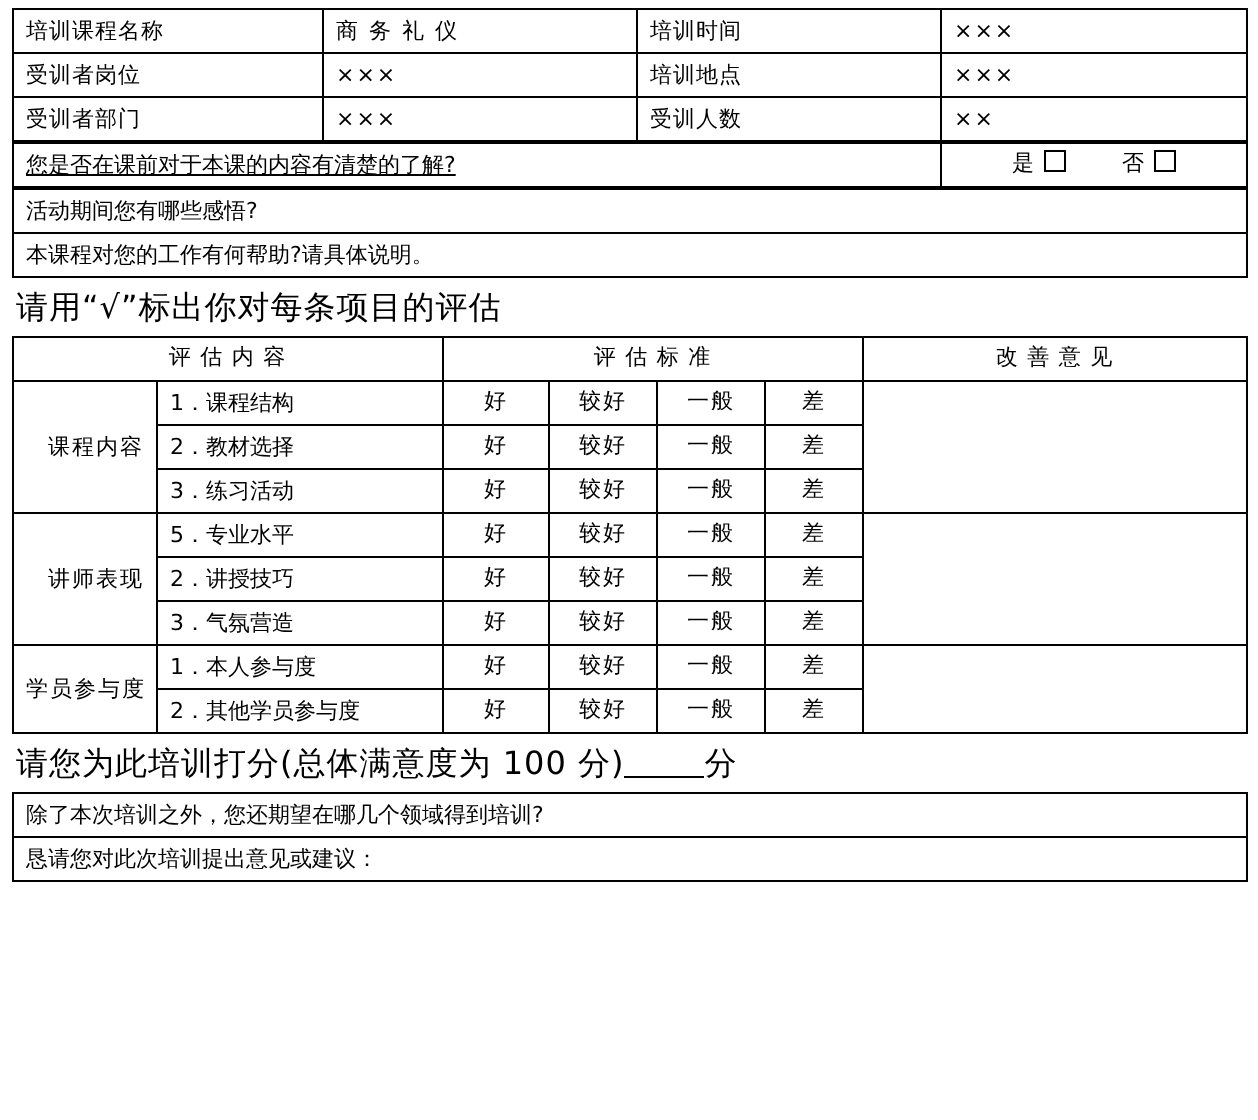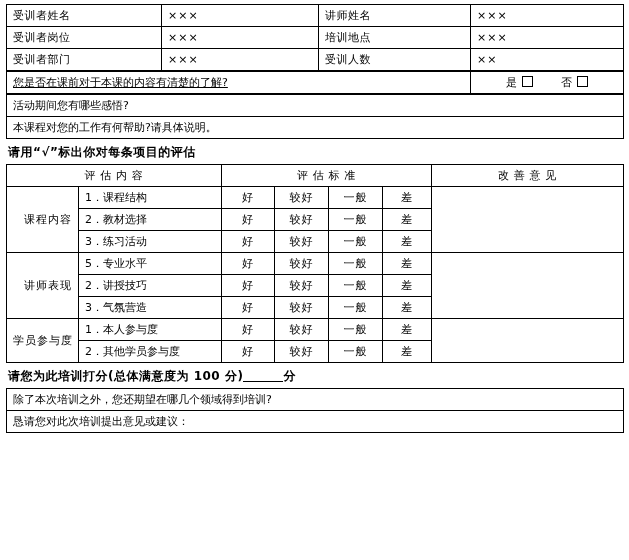--- a/index.html
+++ b/index.html
@@ -116,6 +116,12 @@
     </colgroup>
     <tbody>
       <tr>
+        <td class="label">培训课程名称</td>
+        <td class="value">商 务 礼 仪</td>
+        <td class="label">培训时间</td>
+        <td class="value">×××</td>
+      </tr>
+      <tr>
         <td class="label">受训者姓名</td>
         <td class="value">×××</td>
         <td class="label">讲师姓名</td>

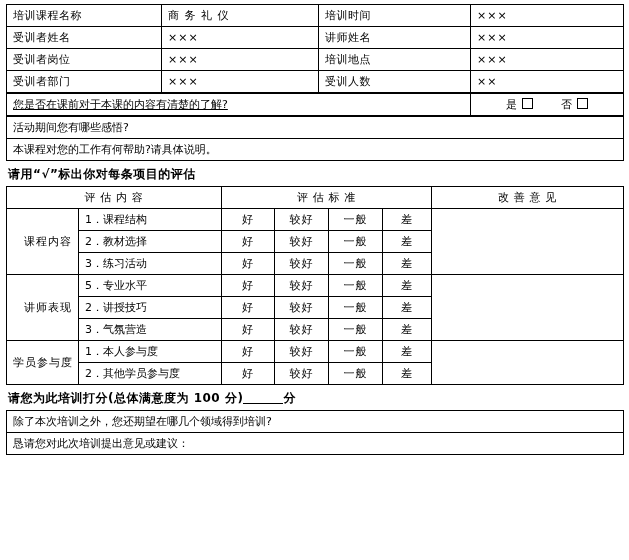--- a/index.html
+++ b/index.html
@@ -122,12 +122,6 @@
         <td class="value">×××</td>
       </tr>
       <tr>
-        <td class="label">受训者姓名</td>
-        <td class="value">×××</td>
-        <td class="label">讲师姓名</td>
-        <td class="value">×××</td>
-      </tr>
-      <tr>
         <td class="label">受训者岗位</td>
         <td class="value">×××</td>
         <td class="label">培训地点</td>

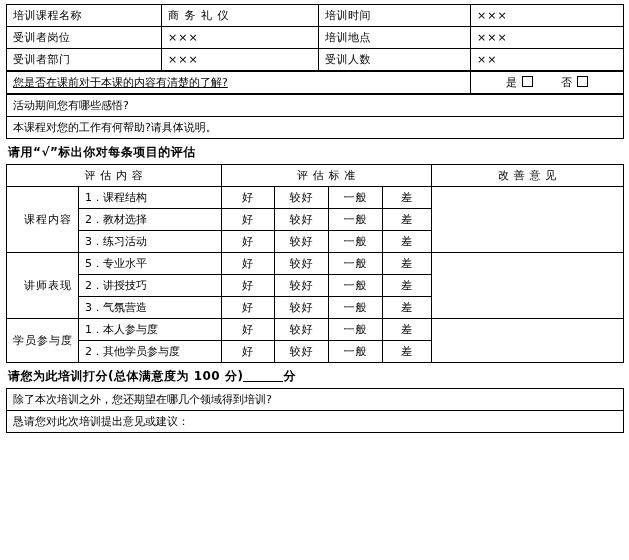--- a/index.html
+++ b/index.html
@@ -96,10 +96,9 @@
     vertical-align: -2px;
   }
   .section-title {
-    font-size: 12px;
+    font-size: 16px;
     padding: 5px 2px 3px 2px;
     letter-spacing: 0.5px;
-    font-weight: bold;
   }
 </style>
 </head>

